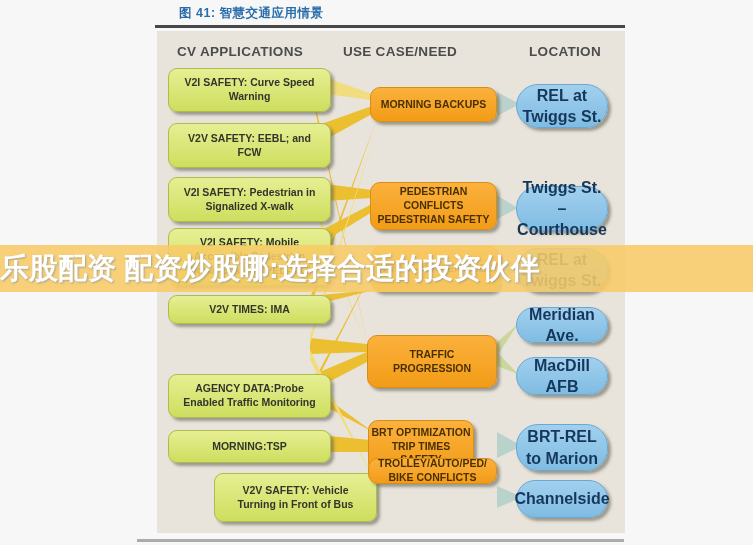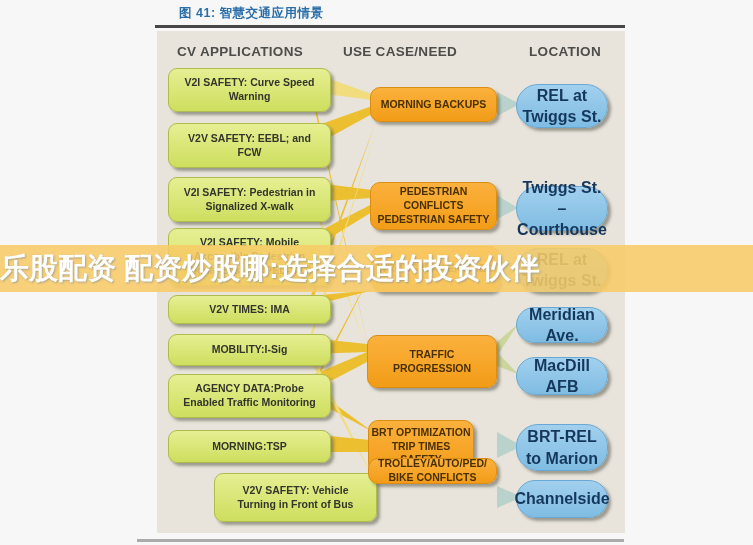--- a/index.html
+++ b/index.html
@@ -145,7 +145,6 @@
 Accessible Pedestrian
 Signal System (PED-SIG)</div>
   <div class="node app" id="app4">V2V TIMES: IMA</div>
-  <div class="node app" id="app5">MOBILITY:I-Sig</div>
   <div class="node app" id="app6">AGENCY DATA:Probe
 Enabled Traffic Monitoring</div>
   <div class="node app" id="app7">MORNING:TSP</div>

